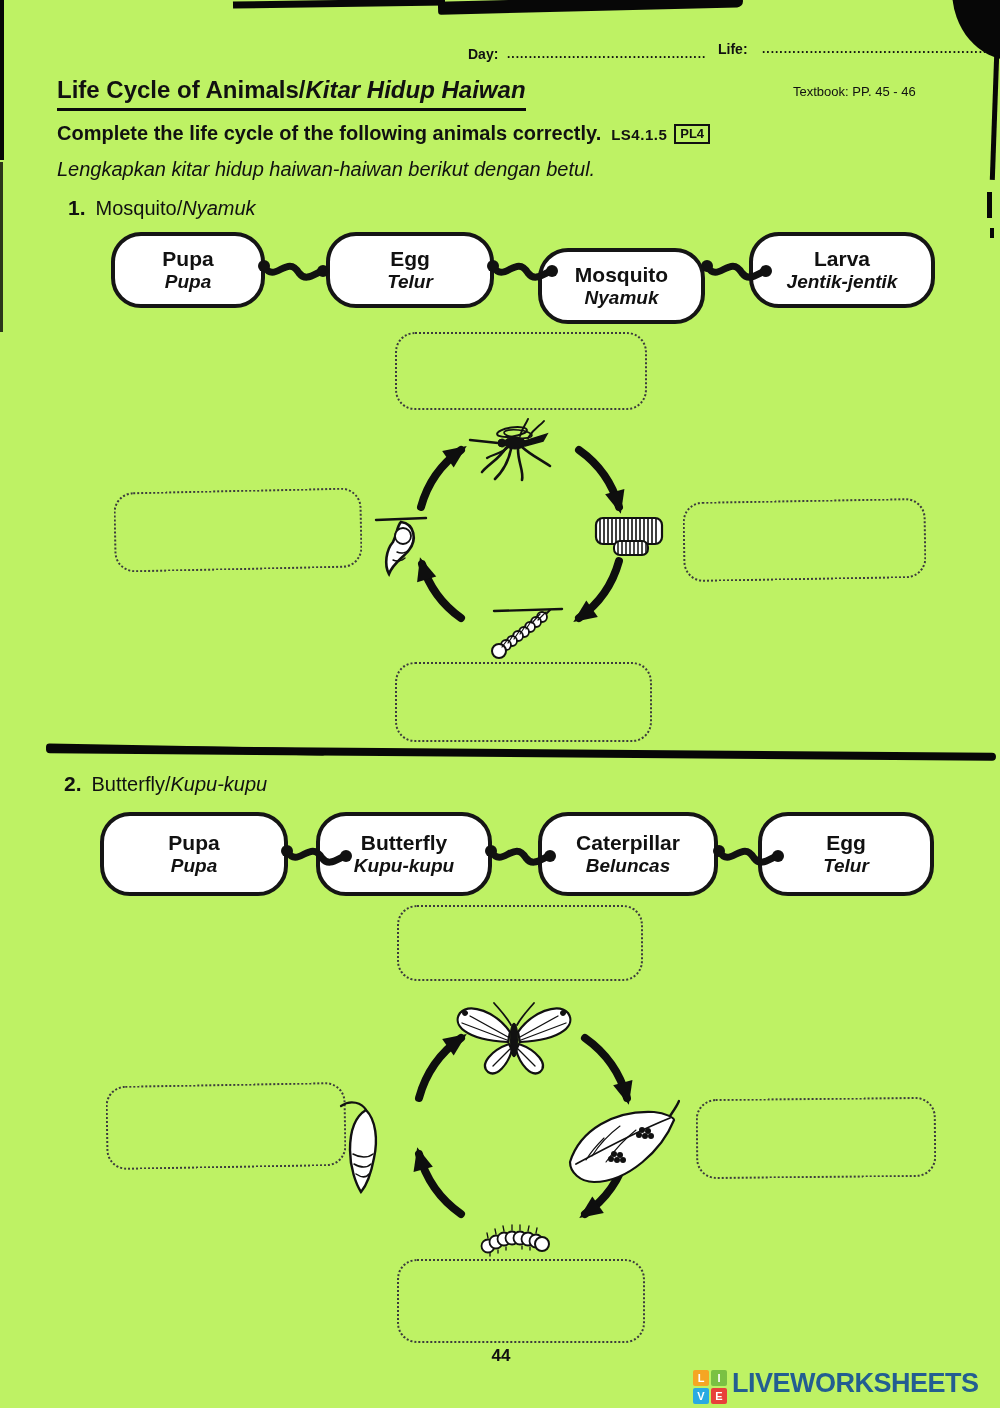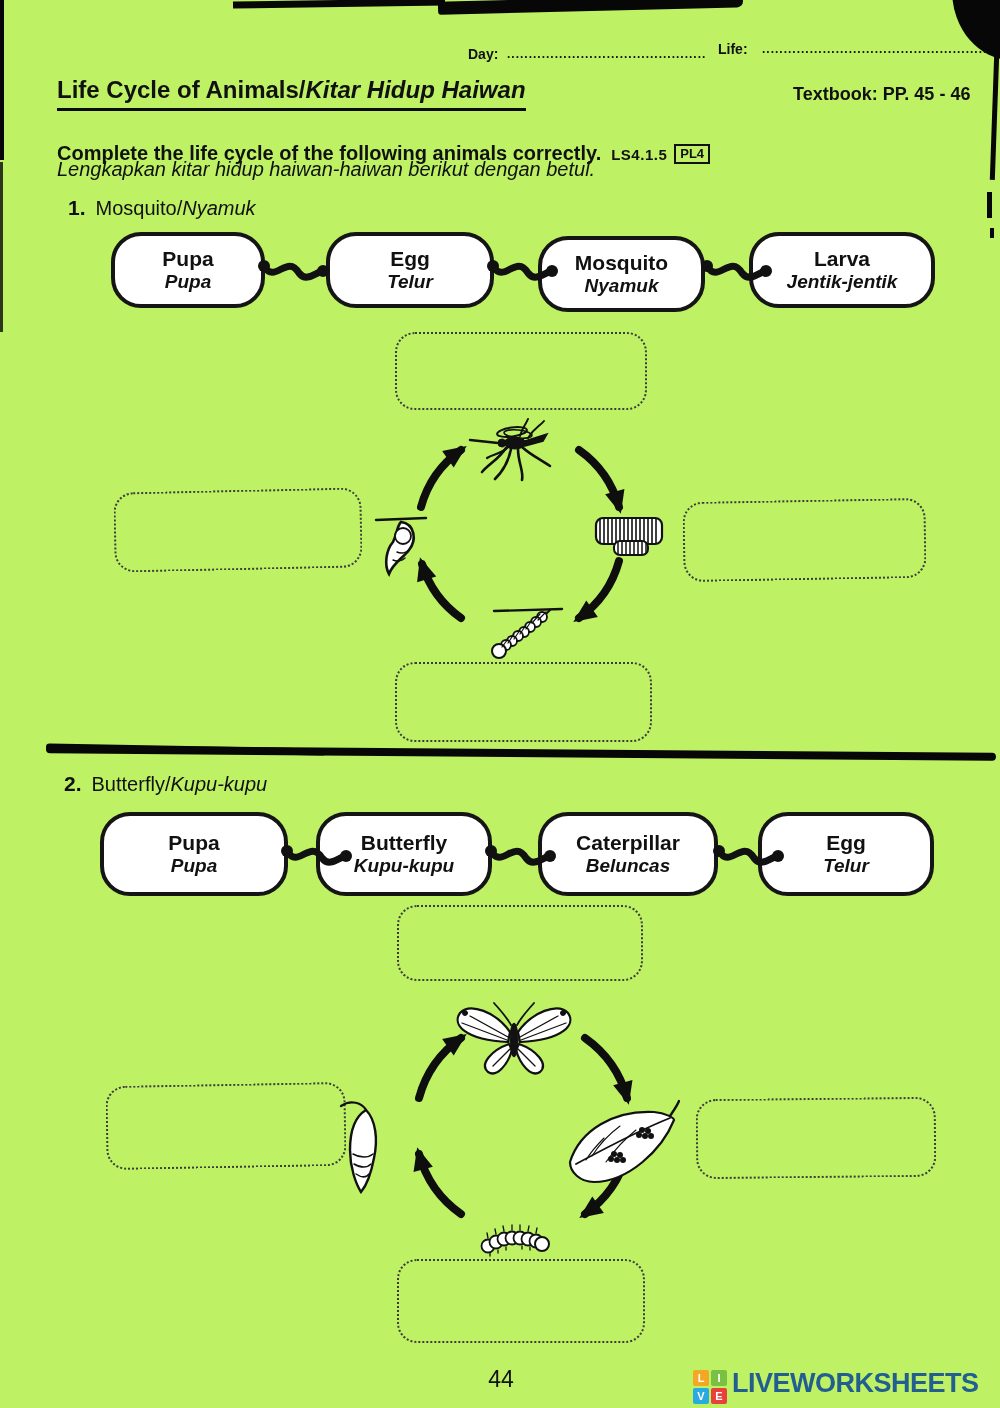--- a/index.html
+++ b/index.html
@@ -14,7 +14,7 @@
   .dots{font-weight:700;font-size:12px;letter-spacing:1px;overflow:hidden;white-space:nowrap;}
   .title{font-size:24px;font-weight:700;white-space:nowrap;border-bottom:3.5px solid #0b0b0b;padding-bottom:4px;}
   .title .ms{font-style:italic;}
-  .textbook{font-size:18px;font-weight:700;white-space:nowrap;}
+  .textbook{font-size:13px;font-weight:400;white-space:nowrap;}
   .instr{font-size:20px;font-weight:700;white-space:nowrap;}
   .instr .code{font-size:15px;font-weight:700;margin-left:10px;letter-spacing:.5px;}
   .badge{display:inline-block;border:2px solid #111;font-size:13px;font-weight:700;padding:0 4px 1px 4px;margin-left:7px;vertical-align:2px;}

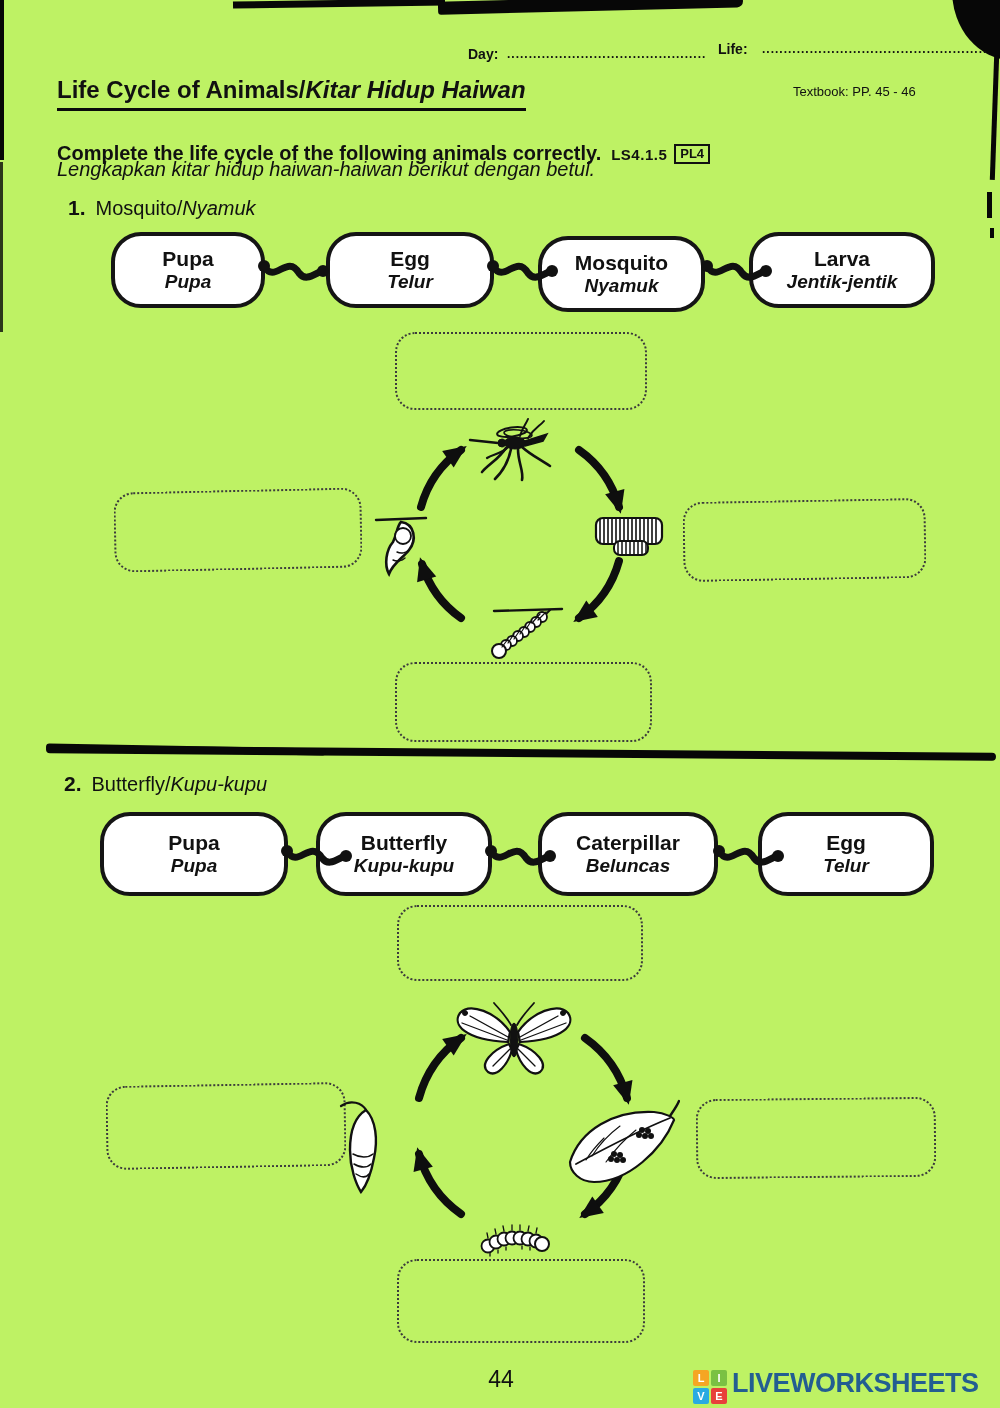--- a/index.html
+++ b/index.html
@@ -66,7 +66,7 @@
   <div class="abs title" style="left:57px;top:76px;"><span>Life Cycle of Animals/</span><span class="ms">Kitar Hidup Haiwan</span></div>
   <div class="abs textbook" style="left:793px;top:84px;">Textbook: PP. 45 - 46</div>
 
-  <div class="abs instr" style="left:57px;top:142px;"><span>Complete the life cycle of the following animals correctly.</span><span class="code">LS4.1.5</span><span class="badge">PL4</span></div>
+  <div class="abs instr" style="left:57px;top:122px;"><span>Complete the life cycle of the following animals correctly.</span><span class="code">LS4.1.5</span><span class="badge">PL4</span></div>
   <div class="abs instr-ms" style="left:57px;top:158px;">Lengkapkan kitar hidup haiwan-haiwan berikut dengan betul.</div>
 
   <div class="abs seclabel" style="left:68px;top:196px;text-align:center;"><span class="num">1.</span><span>Mosquito/</span><span class="ms">Nyamuk</span></div>

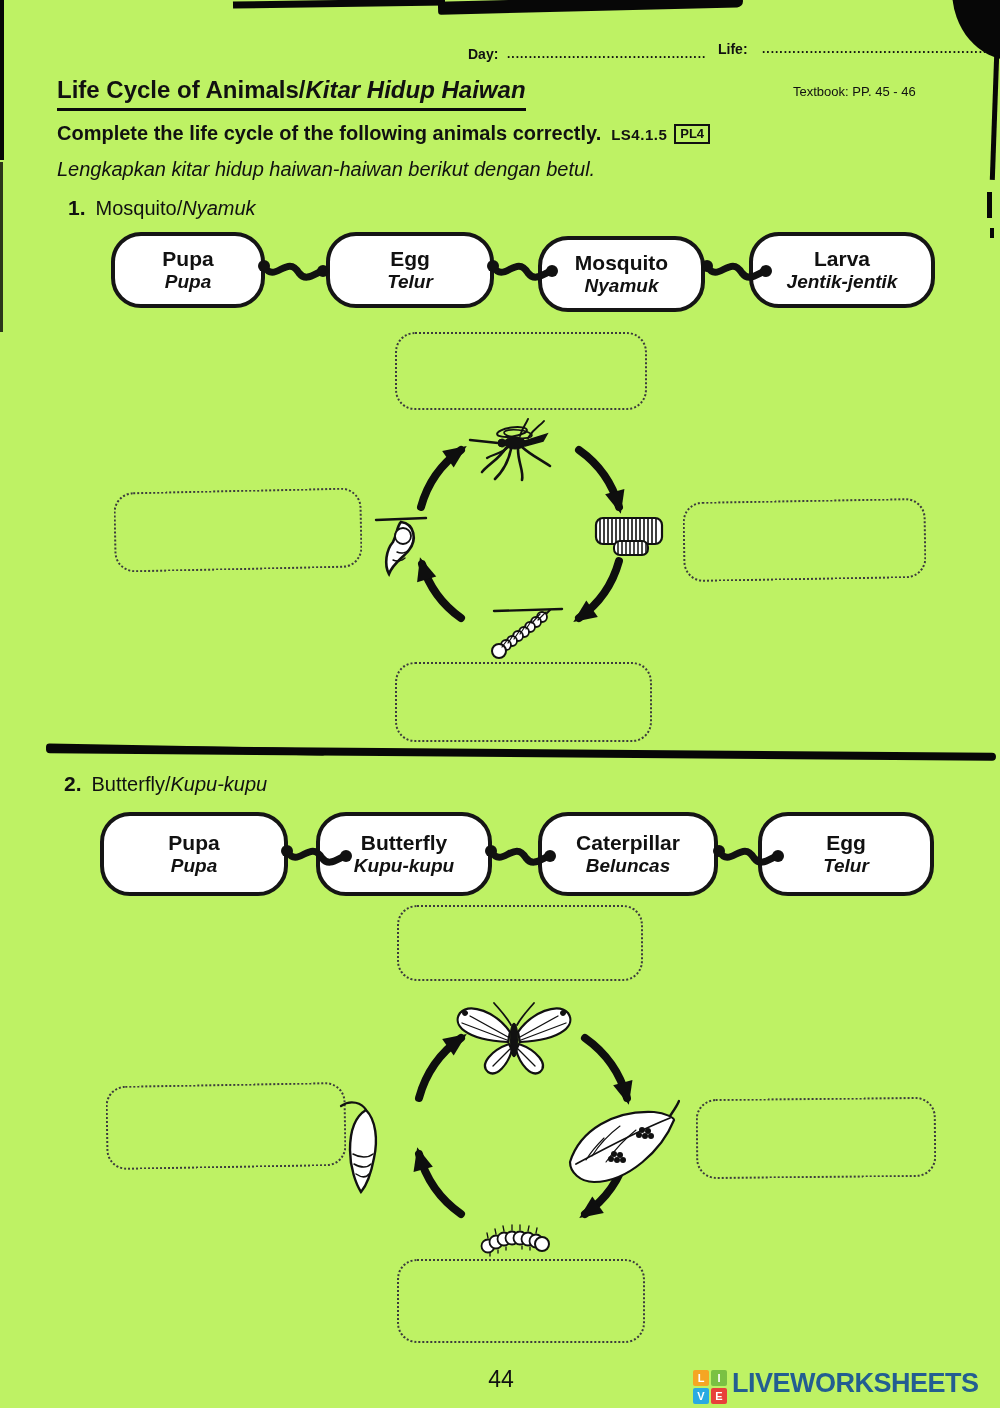--- a/index.html
+++ b/index.html
@@ -79,7 +79,7 @@
     <span class="en">Egg</span>
     <span class="ms">Telur</span>
   </div>
-  <div class="abs pill" style="left:538px;top:236px;width:167px;height:76px;">
+  <div class="abs pill" style="left:538px;top:248px;width:167px;height:76px;">
     <span class="en">Mosquito</span>
     <span class="ms">Nyamuk</span>
   </div>

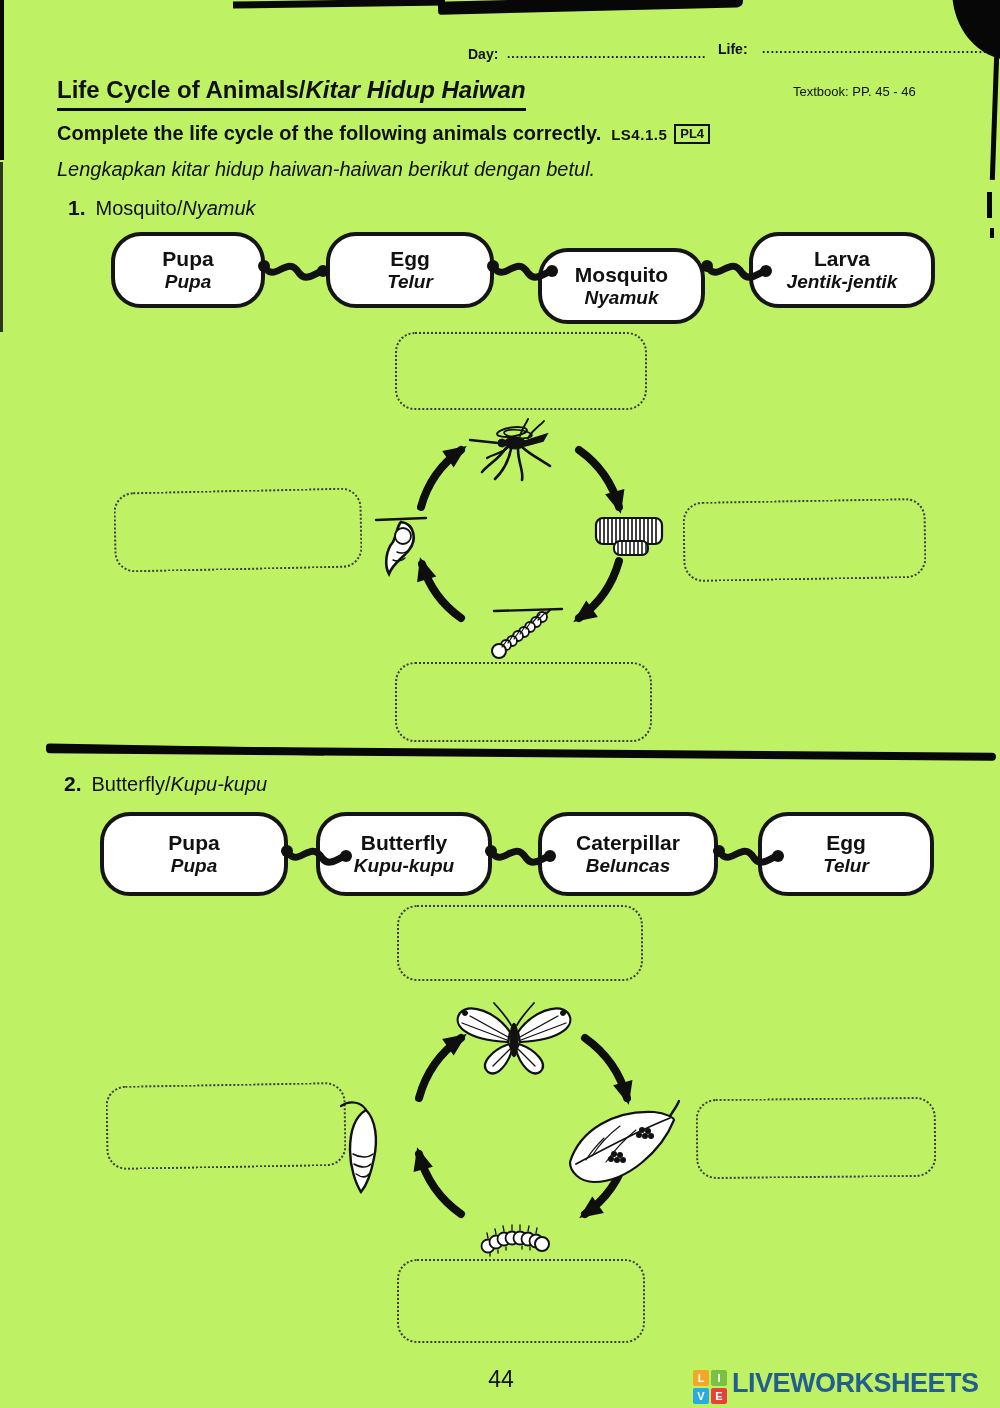--- a/index.html
+++ b/index.html
@@ -38,7 +38,7 @@
   .art{background:#070707;}
   .divider{background:#070707;border-radius:4px;}
   
-  .pagenum{font-size:23px;font-weight:400;margin-top:20px;}
+  .pagenum{font-size:17px;font-weight:700;}
   .wordmark{font-size:27px;font-weight:700;letter-spacing:-0.5px;white-space:nowrap;}
   .logogrid{display:grid;grid-template-columns:16px 16px;grid-template-rows:16px 16px;gap:2px;}
   .logogrid .sq{display:flex;align-items:center;justify-content:center;color:#fff;font-size:11px;font-weight:700;border-radius:2px;}

